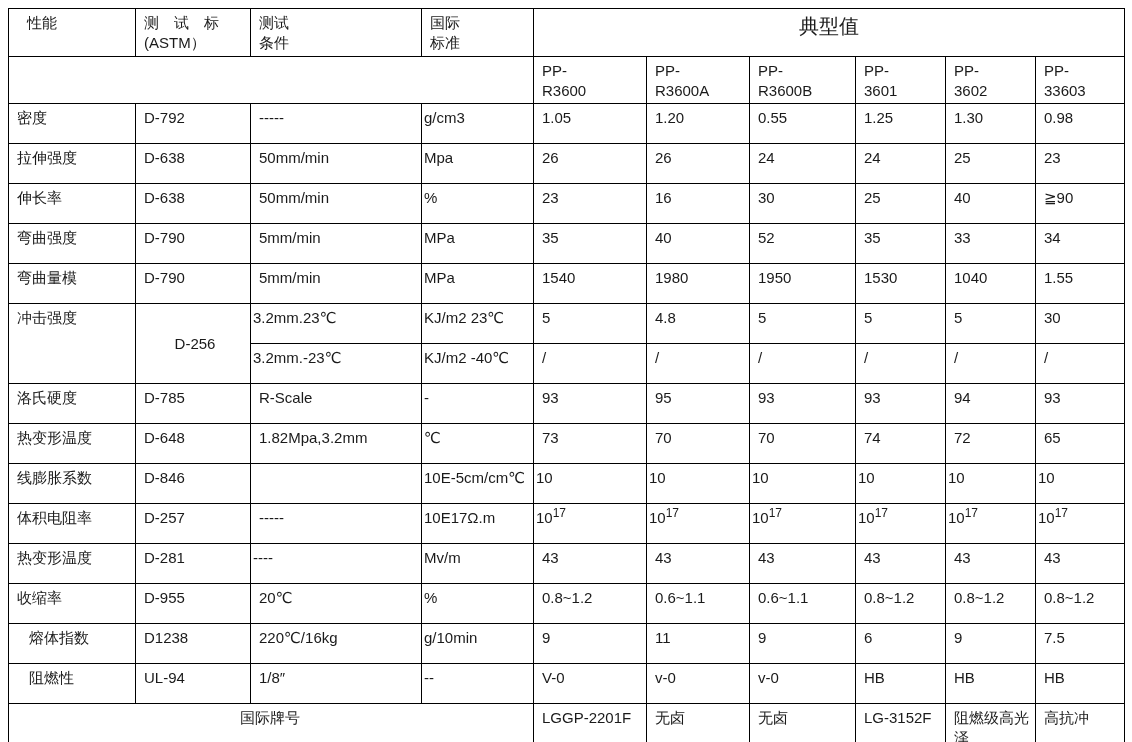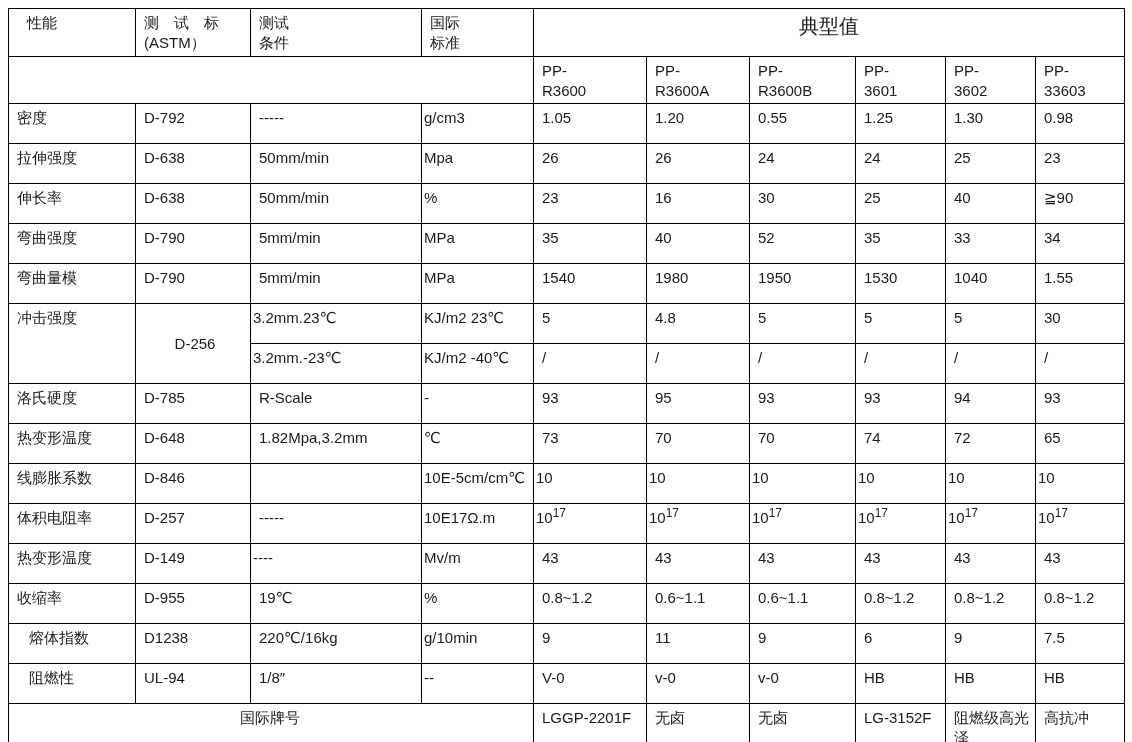--- a/index.html
+++ b/index.html
@@ -248,7 +248,7 @@
 
   <tr class="r">
     <td>热变形温度</td>
-    <td>D-149</td>
+    <td>D-281</td>
     <td class="center">----</td>
     <td class="c-unit">Mv/m</td>
     <td>43</td>

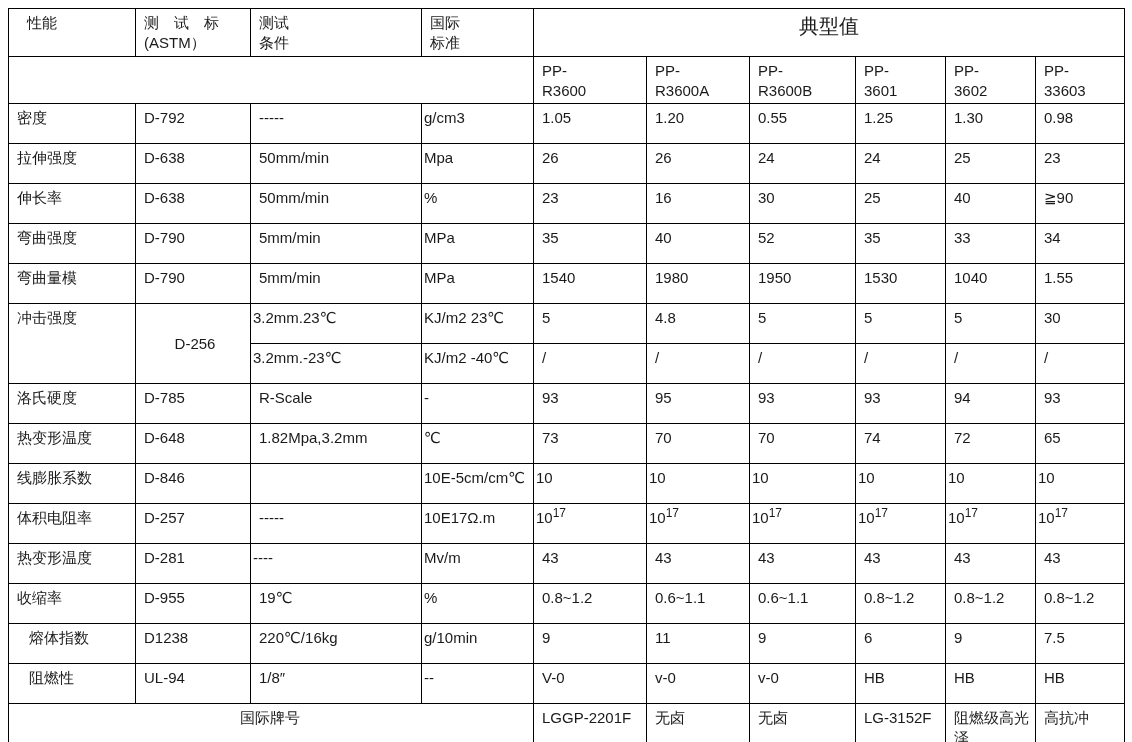--- a/index.html
+++ b/index.html
@@ -262,7 +262,7 @@
   <tr class="r">
     <td>收缩率</td>
     <td>D-955</td>
-    <td>19℃</td>
+    <td>20℃</td>
     <td class="c-unit">%</td>
     <td>0.8~1.2</td>
     <td>0.6~1.1</td>

